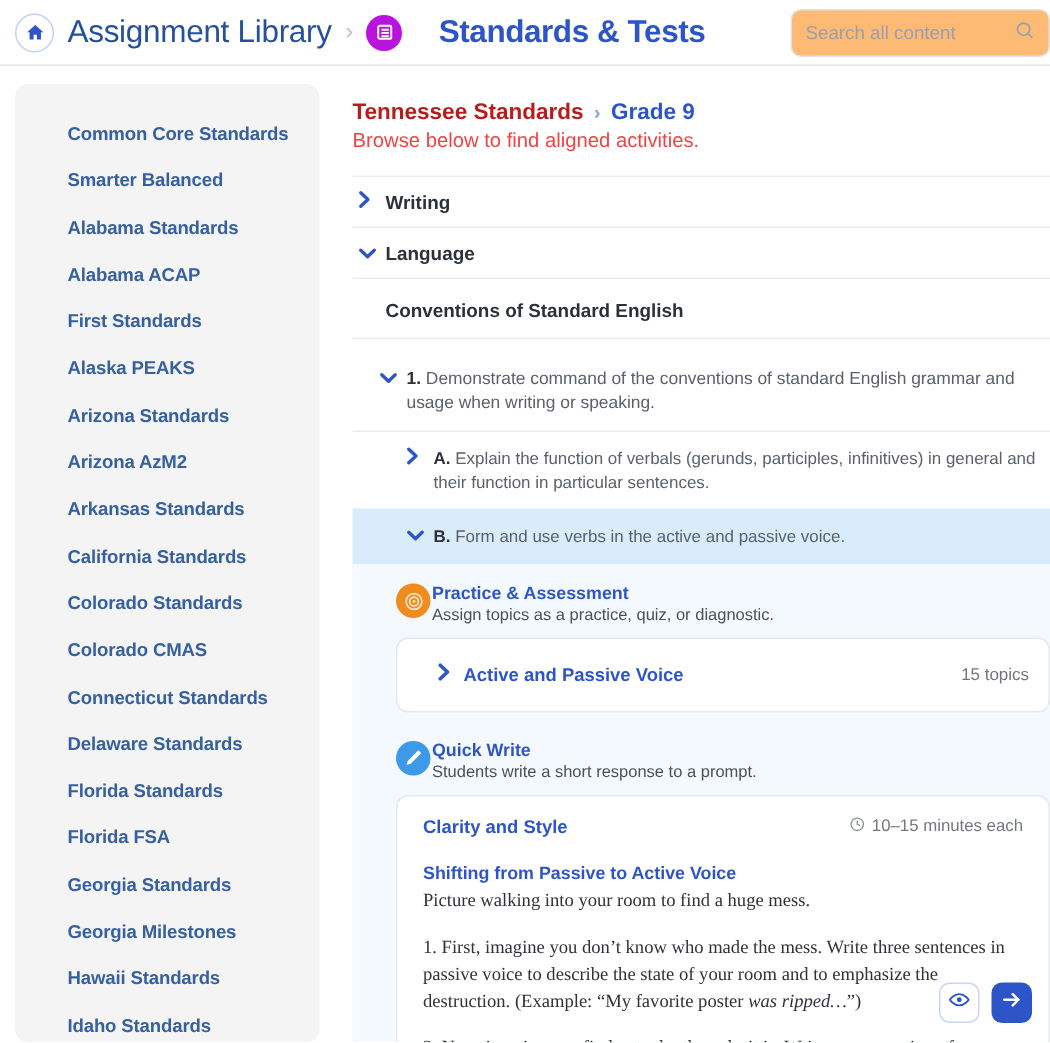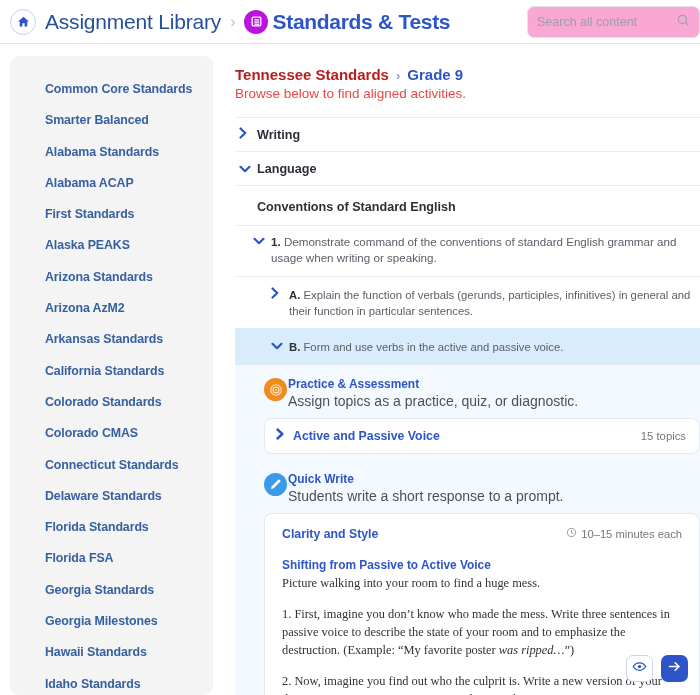--- a/index.html
+++ b/index.html
@@ -53,7 +53,7 @@
     font-size: 21px;
     font-weight: bold;
     color: #2d55c8;
-    margin-left: 4px;
+    margin-left: 24px;
     letter-spacing: -0.3px;
     white-space: nowrap;
   }

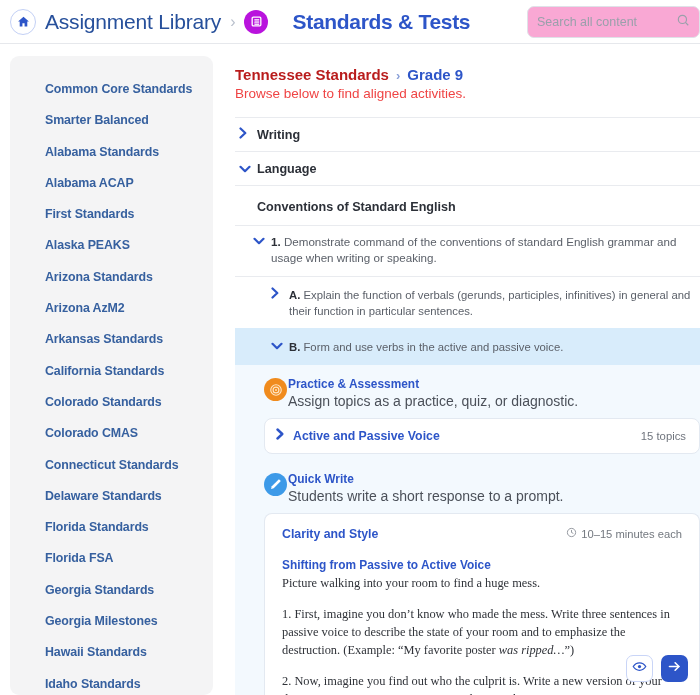--- a/index.html
+++ b/index.html
@@ -65,7 +65,7 @@
     border-radius: 7px;
     display: flex; align-items: center;
     padding: 0 9px;
-    background: #f9a8d4;
+    background: #fdba74;
   }
   .search-input {
     border: none; outline: none;

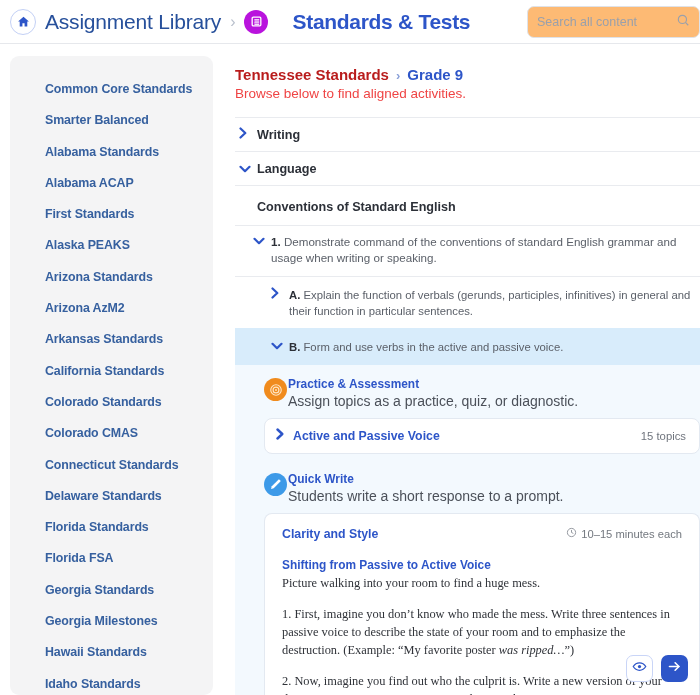--- a/index.html
+++ b/index.html
@@ -145,7 +145,7 @@
   .std-row {
     border-top: 1px solid #e9ebef;
     display: flex;
-    padding: 8px 4px 9px 18px;
+    padding: 19px 4px 9px 18px;
   }
   .std-row .txt {
     font-size: 11.6px; color: #5b6069; line-height: 1.42;

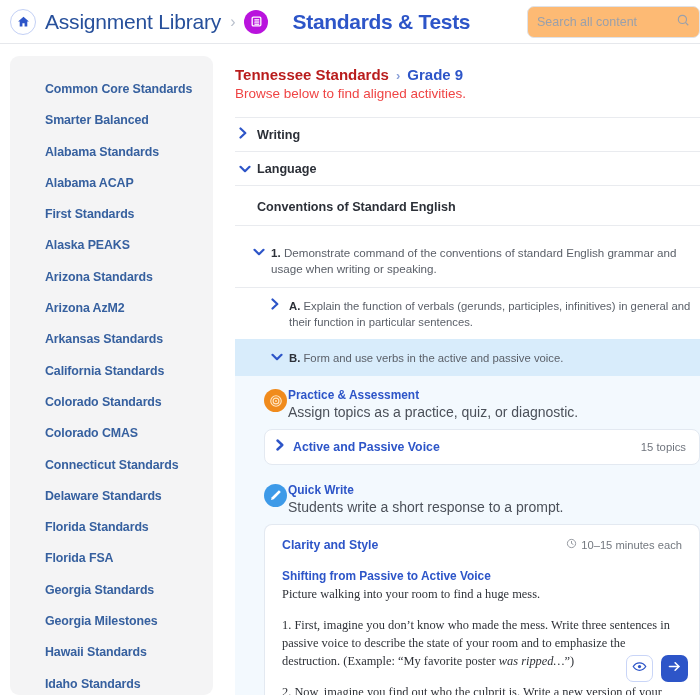--- a/index.html
+++ b/index.html
@@ -180,7 +180,7 @@
   .act-icon.orange { background: #f08b1d; }
   .act-icon.blue { background: #3d9ae8; }
   .act-title { font-size: 11.9px; font-weight: bold; color: #2d55c8; line-height: 1.25; }
-  .act-desc { font-size: 14px; color: #4b5059; margin-top: 1px; }
+  .act-desc { font-size: 11px; color: #4b5059; margin-top: 1px; }
 
   .topic-card {
     margin-top: 9px;

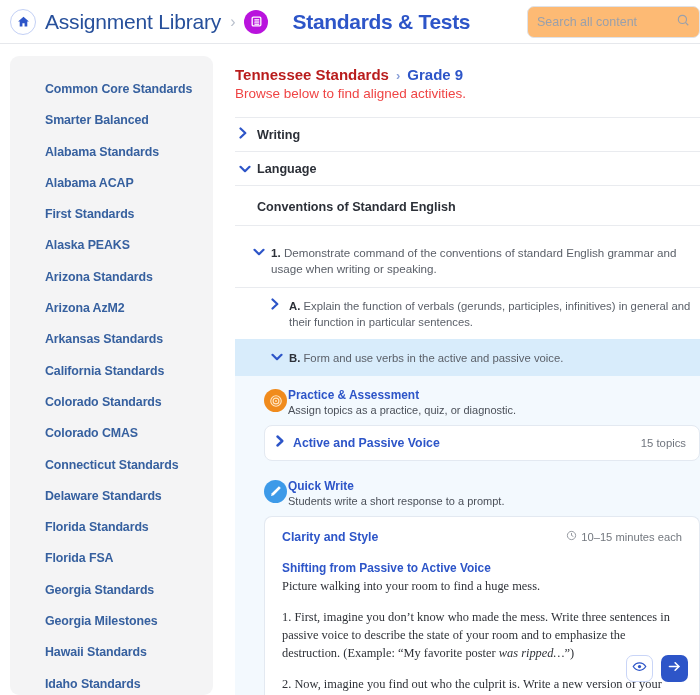--- a/index.html
+++ b/index.html
@@ -187,9 +187,9 @@
     background: #fff;
     border: 1px solid #e3e9f1;
     border-radius: 8px;
-    height: 36px;
+    height: 50px;
     display: flex; align-items: center;
-    padding: 0 13px 0 11px;
+    padding: 0 13px 0 27px;
   }
   .topic-card .chev { width: 17px; }
   .topic-name { font-size: 12.3px; font-weight: bold; color: #2d55c8; flex: 1 1 auto; }

